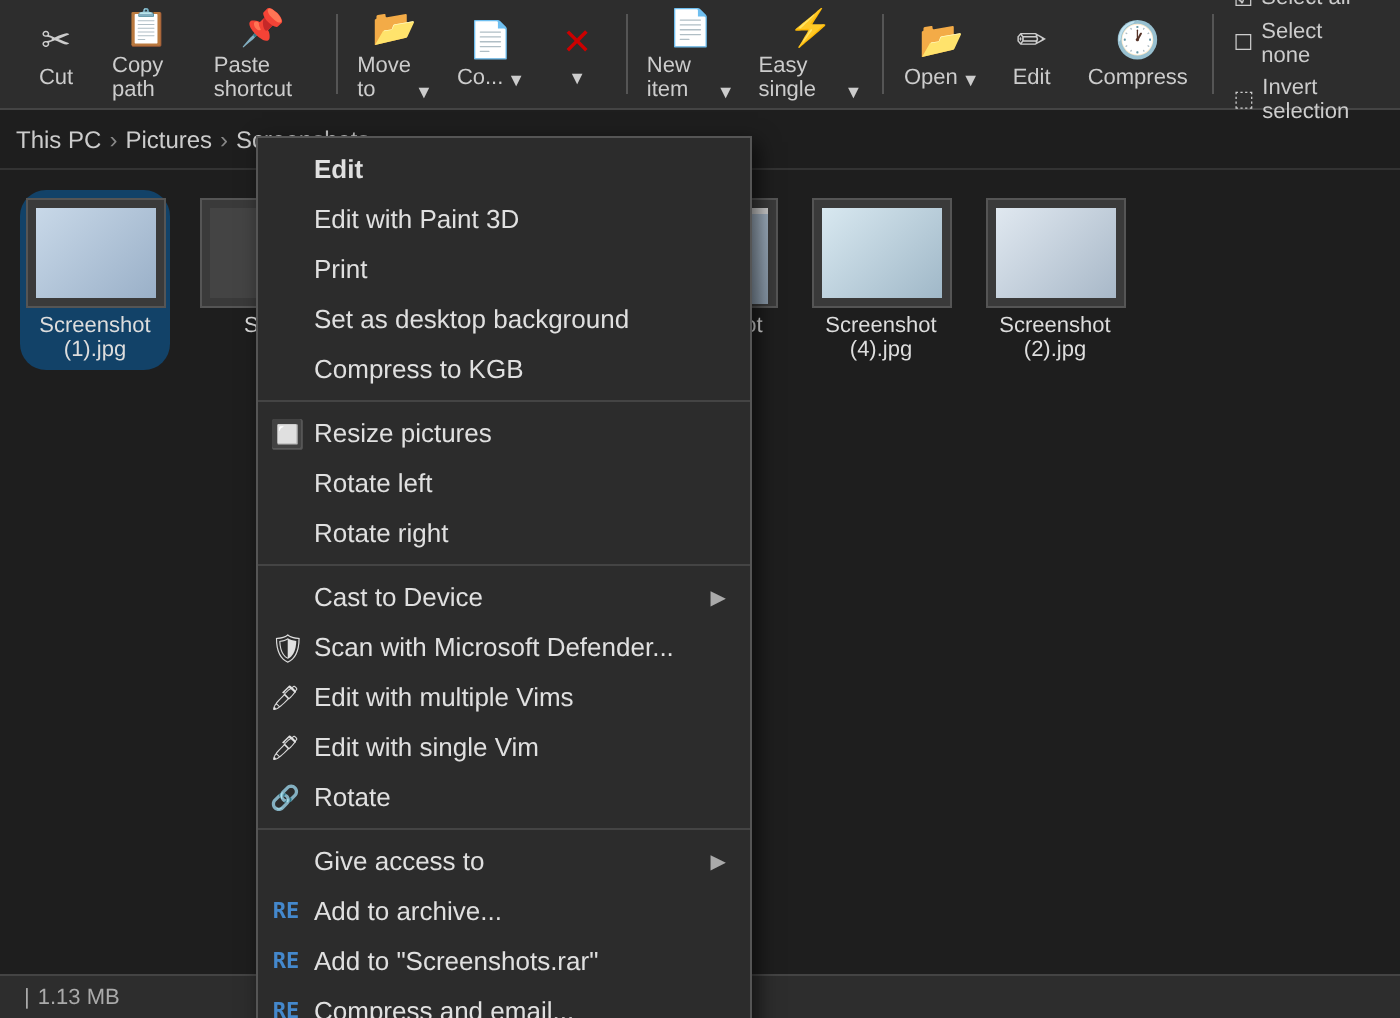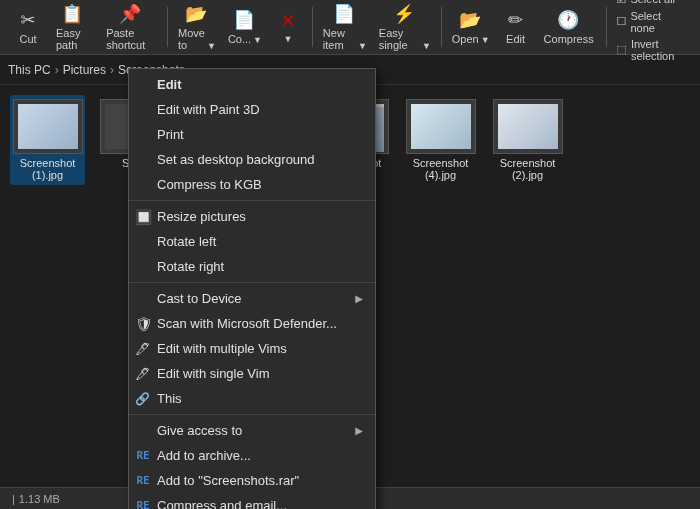--- a/index.html
+++ b/index.html
@@ -217,7 +217,7 @@
     </div>
     <div class="toolbar-btn">
       <span class="toolbar-icon">📋</span>
-      <span>Easy path</span>
+      <span>Copy path</span>
     </div>
     <div class="toolbar-btn">
       <span class="toolbar-icon">📌</span>

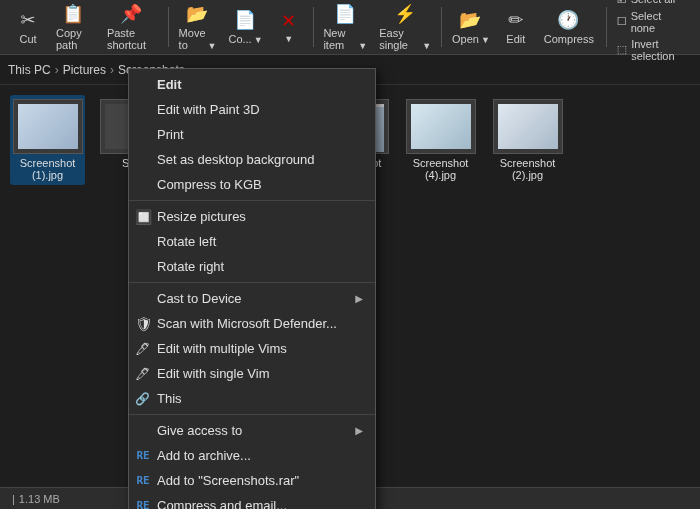--- a/index.html
+++ b/index.html
@@ -99,7 +99,7 @@
       width: 75px;
       cursor: pointer;
       padding: 4px;
-      border-radius: 3px;
+      border-radius: 13px;
     }
     .file-item.selected { background: rgba(0,120,215,0.4); }
     .file-thumb {

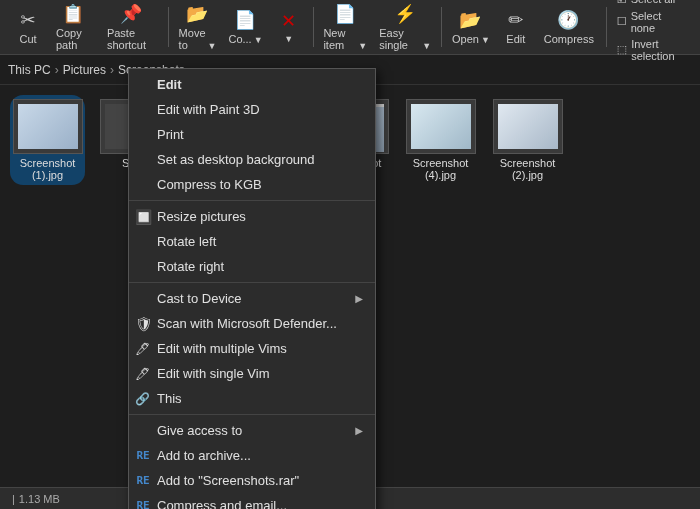--- a/index.html
+++ b/index.html
@@ -404,7 +404,7 @@
   </div>
   <div class="ctx-item">
     <span class="ctx-icon" style="font-size:12px;">🔗</span>
-    <span>This</span>
+    <span>Rotate</span>
   </div>
 
   <div class="ctx-separator"></div>

